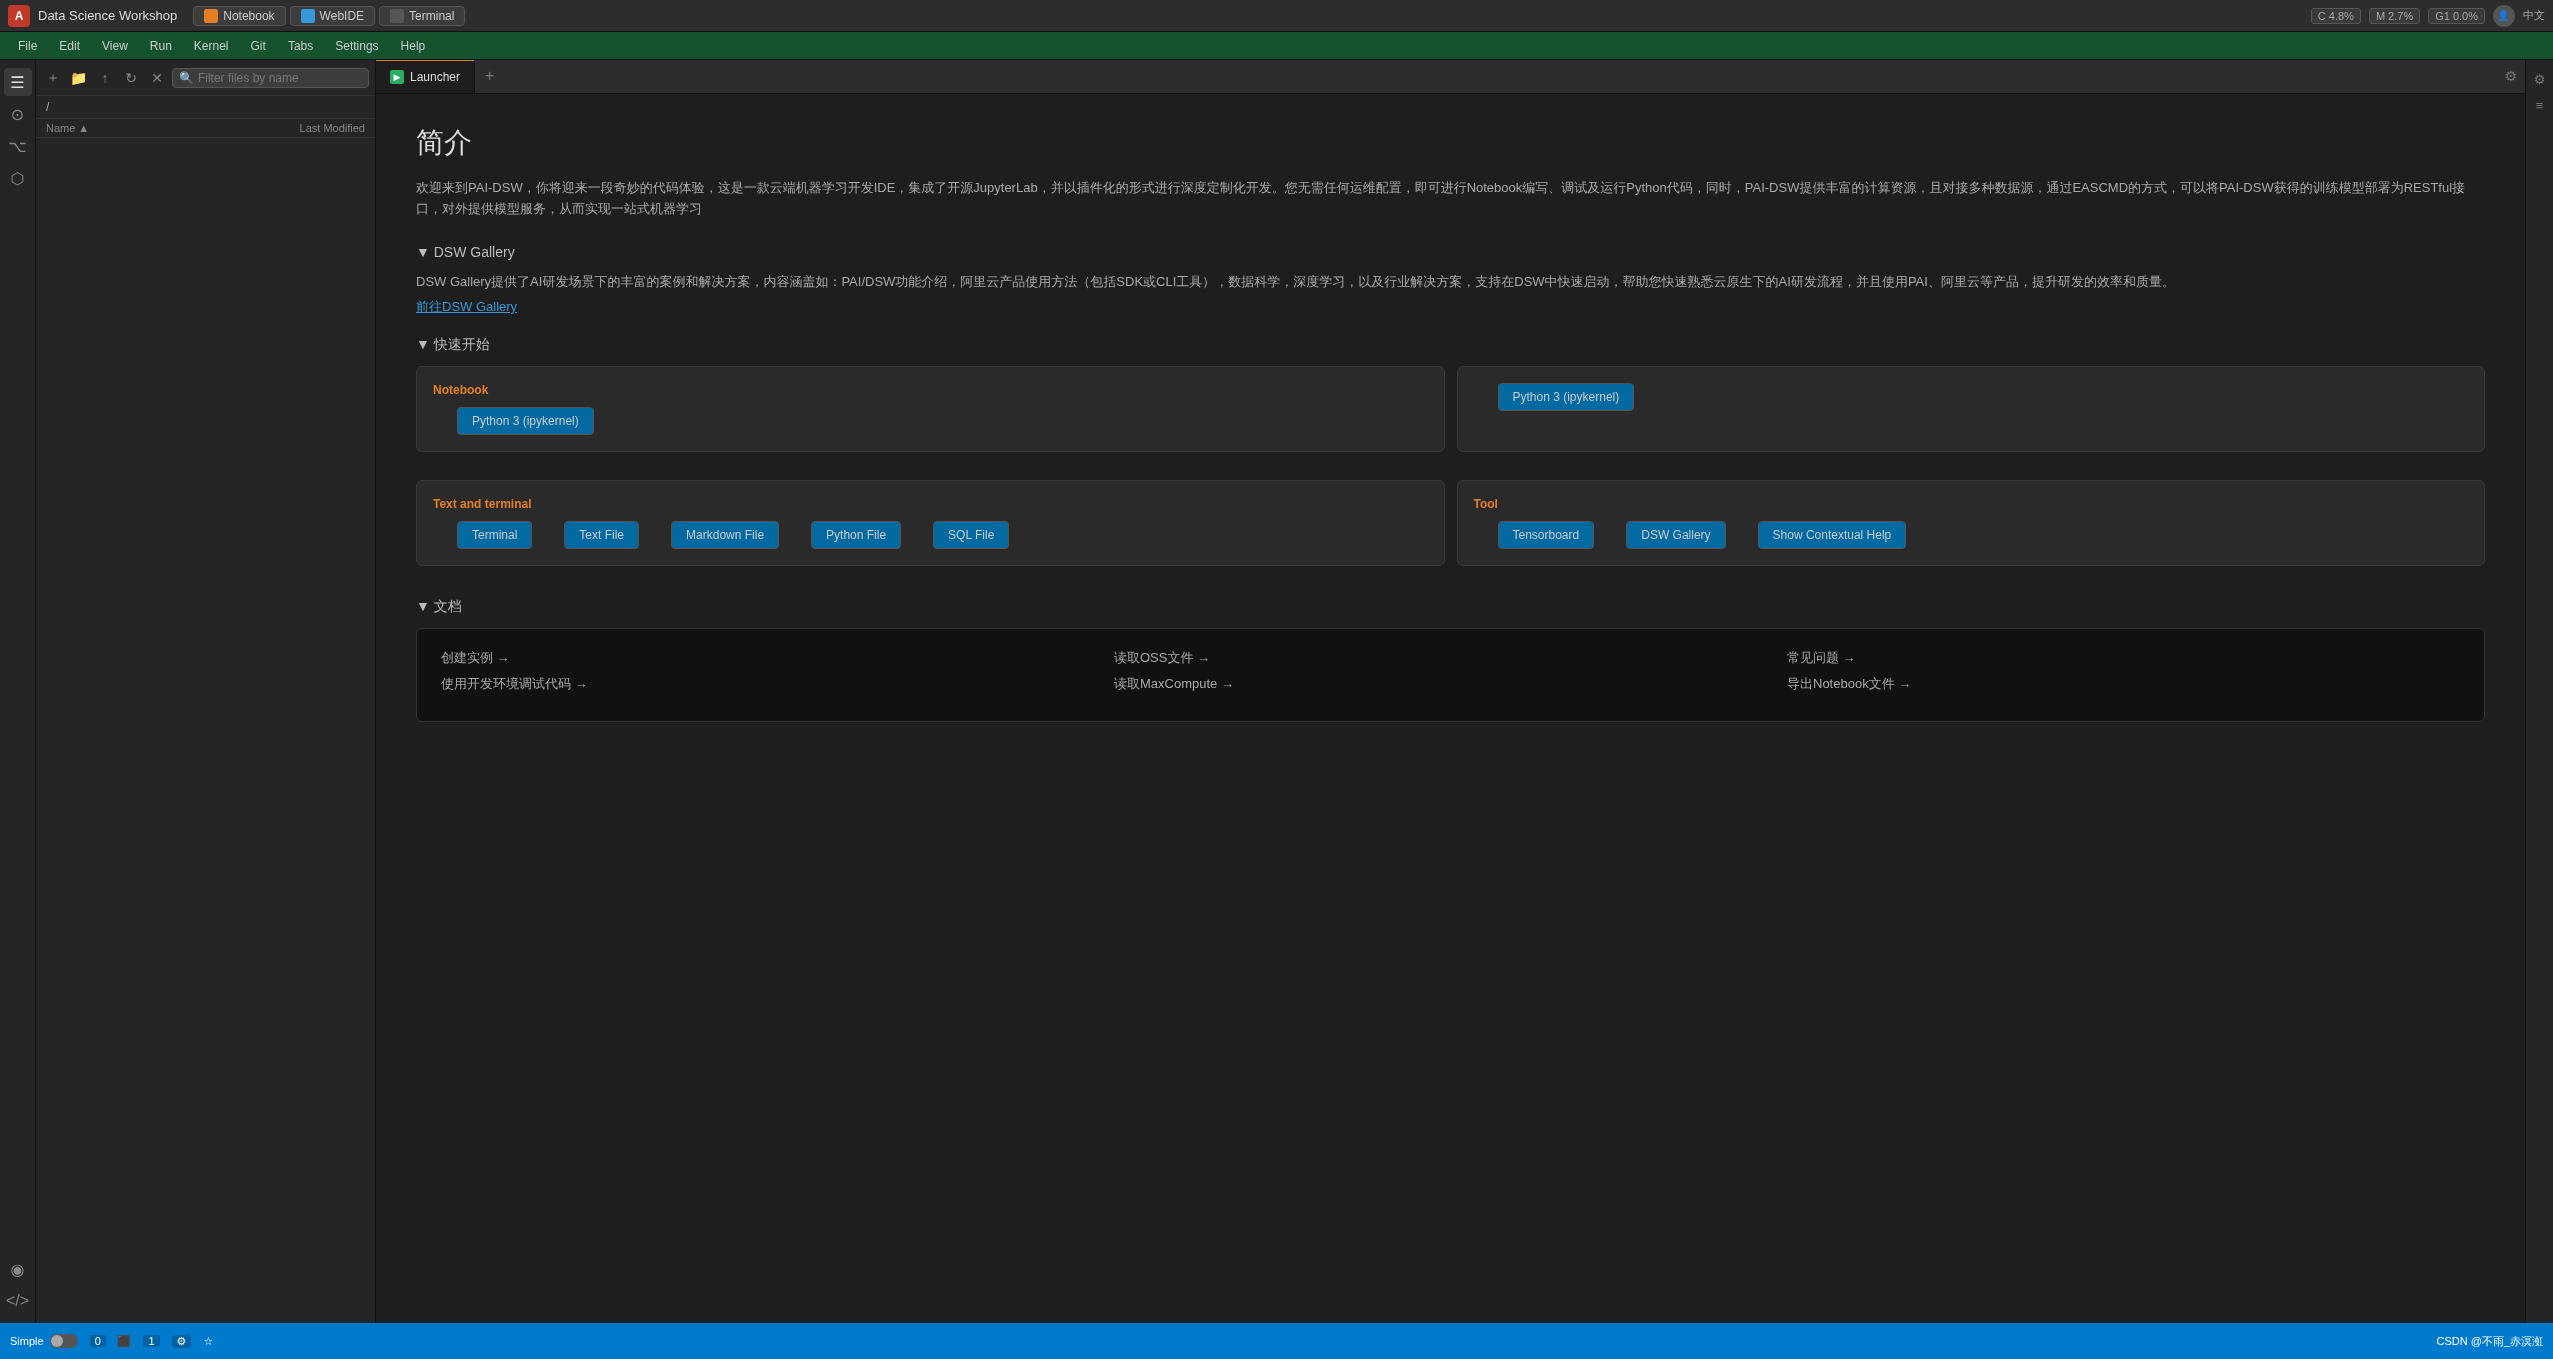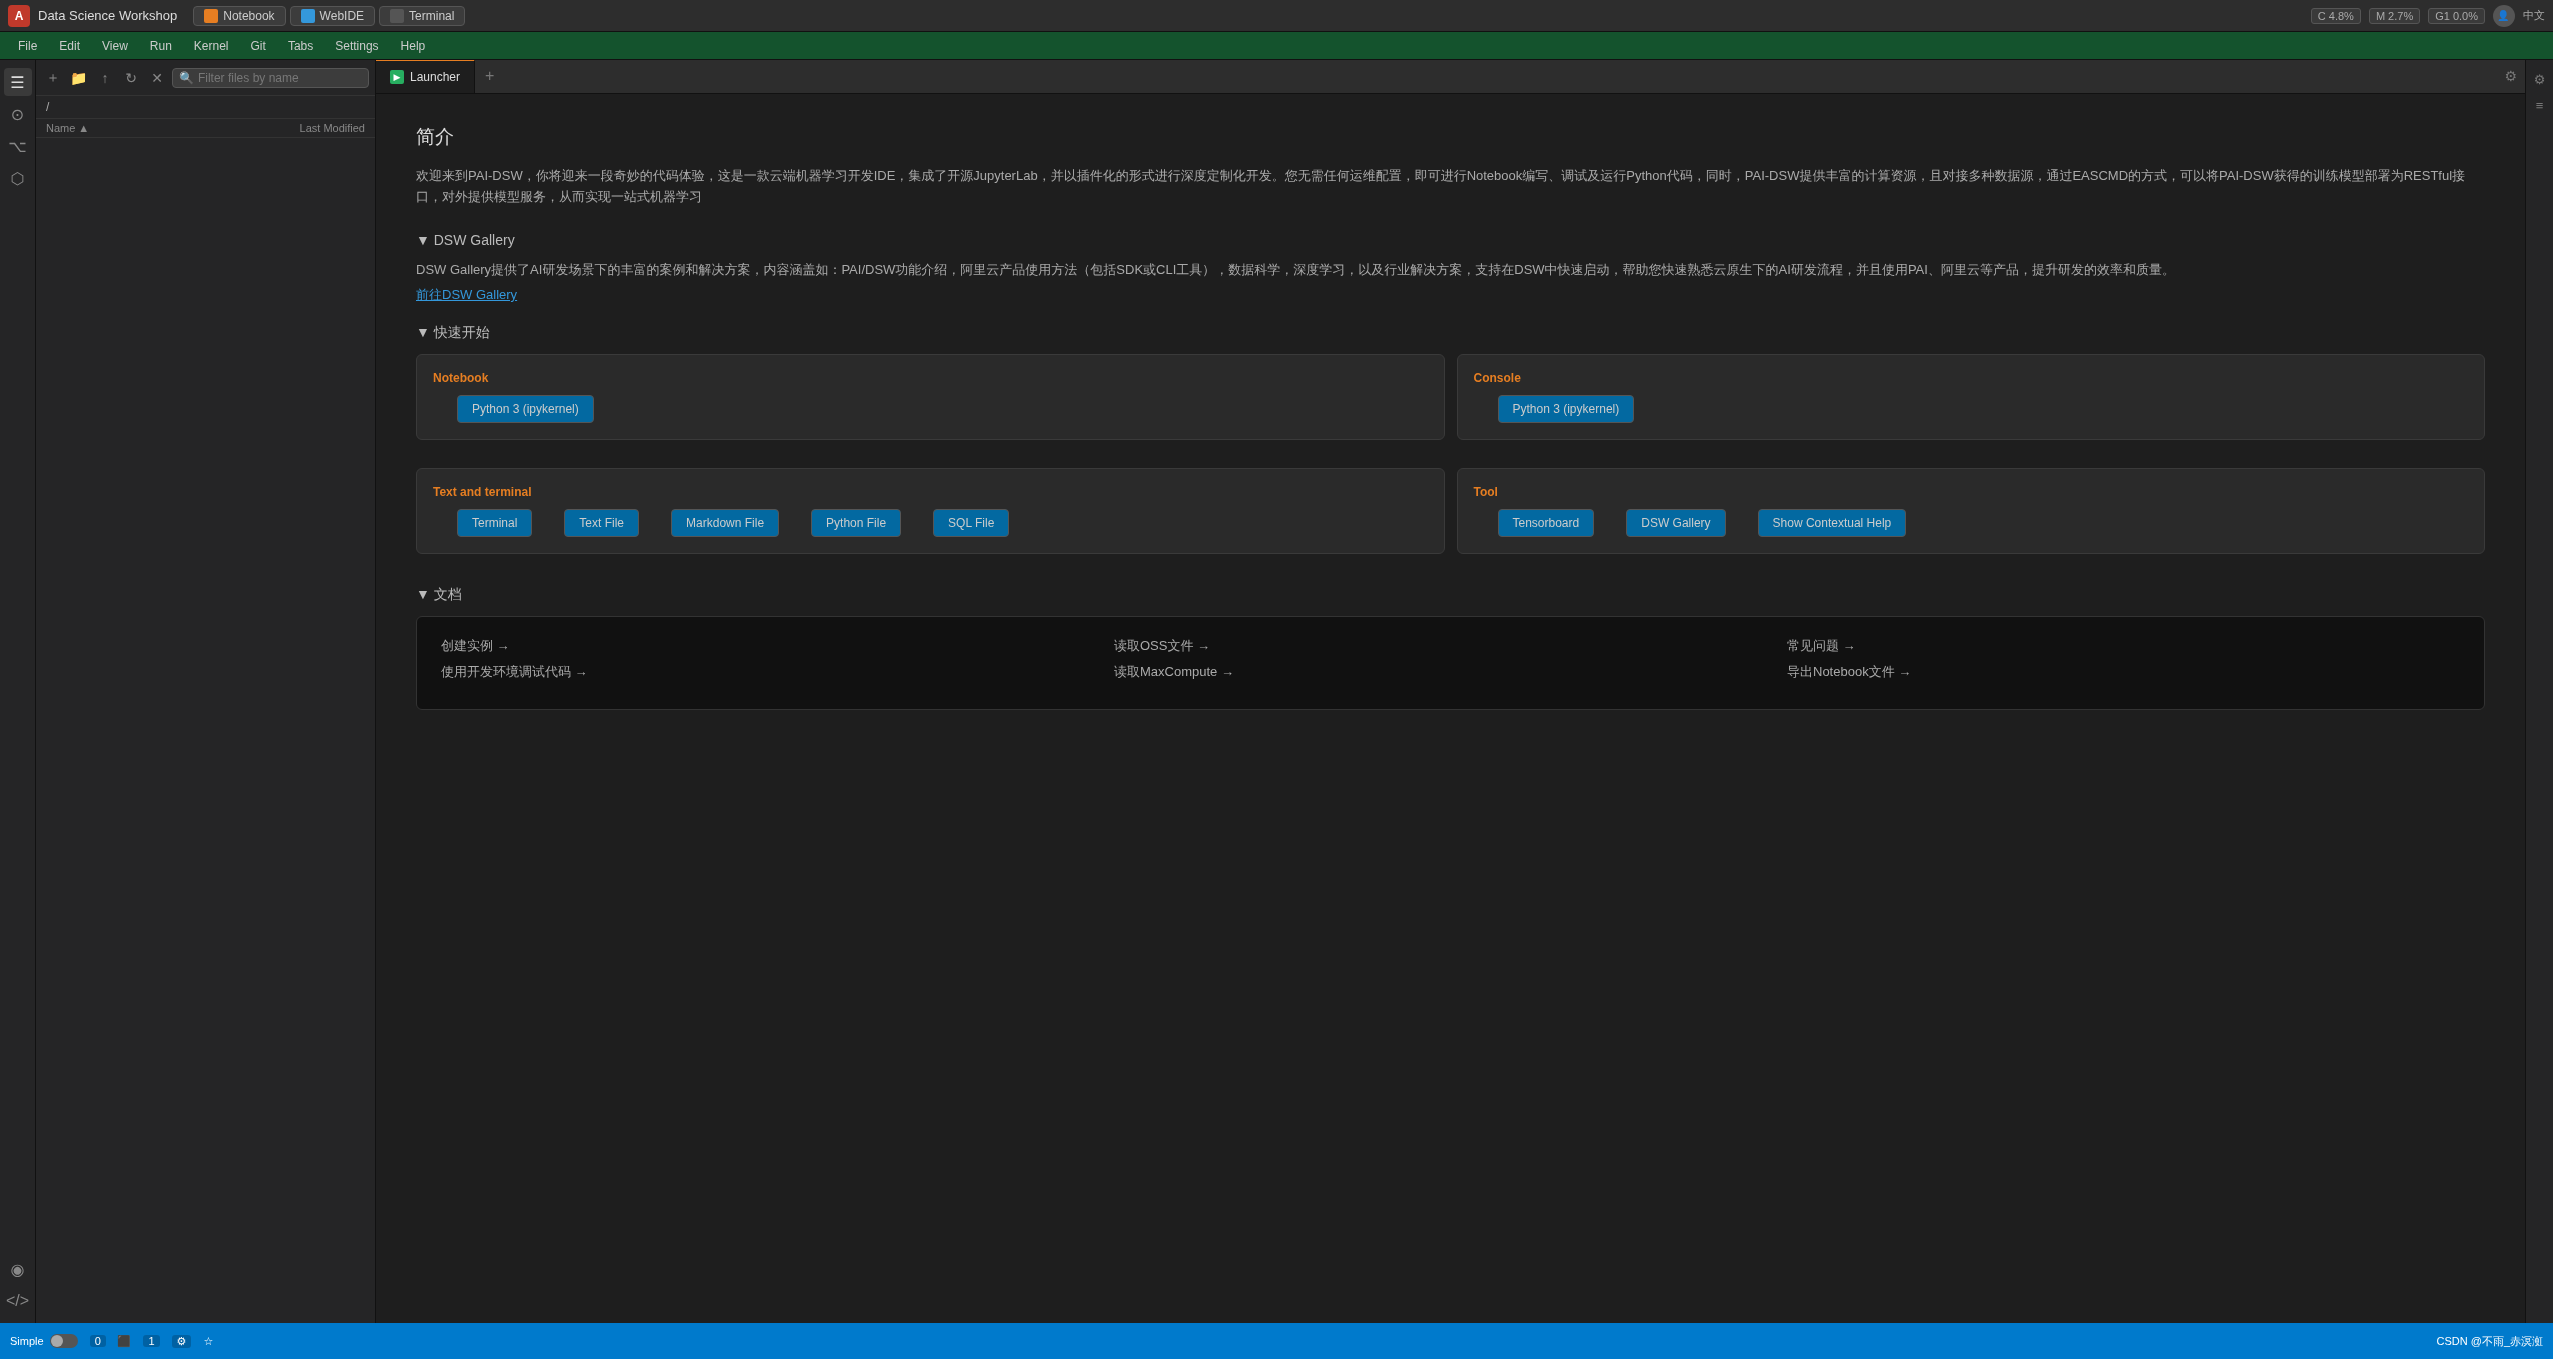--- a/index.html
+++ b/index.html
@@ -59,7 +59,7 @@
 
     
     .launcher-content { flex: 1; overflow-y: auto; background: #1e1e1e; padding: 30px 40px; }
-    .section-title { font-size: 19px; color: #ddd; margin-bottom: 16px; font-weight: 400; }
+    .section-title { font-size: 28px; color: #ddd; margin-bottom: 16px; font-weight: 400; }
     .intro-text { color: #aaa; font-size: 13px; line-height: 1.6; margin-bottom: 24px; }
     .section-header { display: flex; align-items: center; gap: 6px; margin-bottom: 12px; color: #bbb; font-size: 14px; cursor: pointer; }
     .card-grid { background: #2a2a2a; border: 1px solid #3a3a3a; border-radius: 6px; padding: 16px; margin-bottom: 16px; }

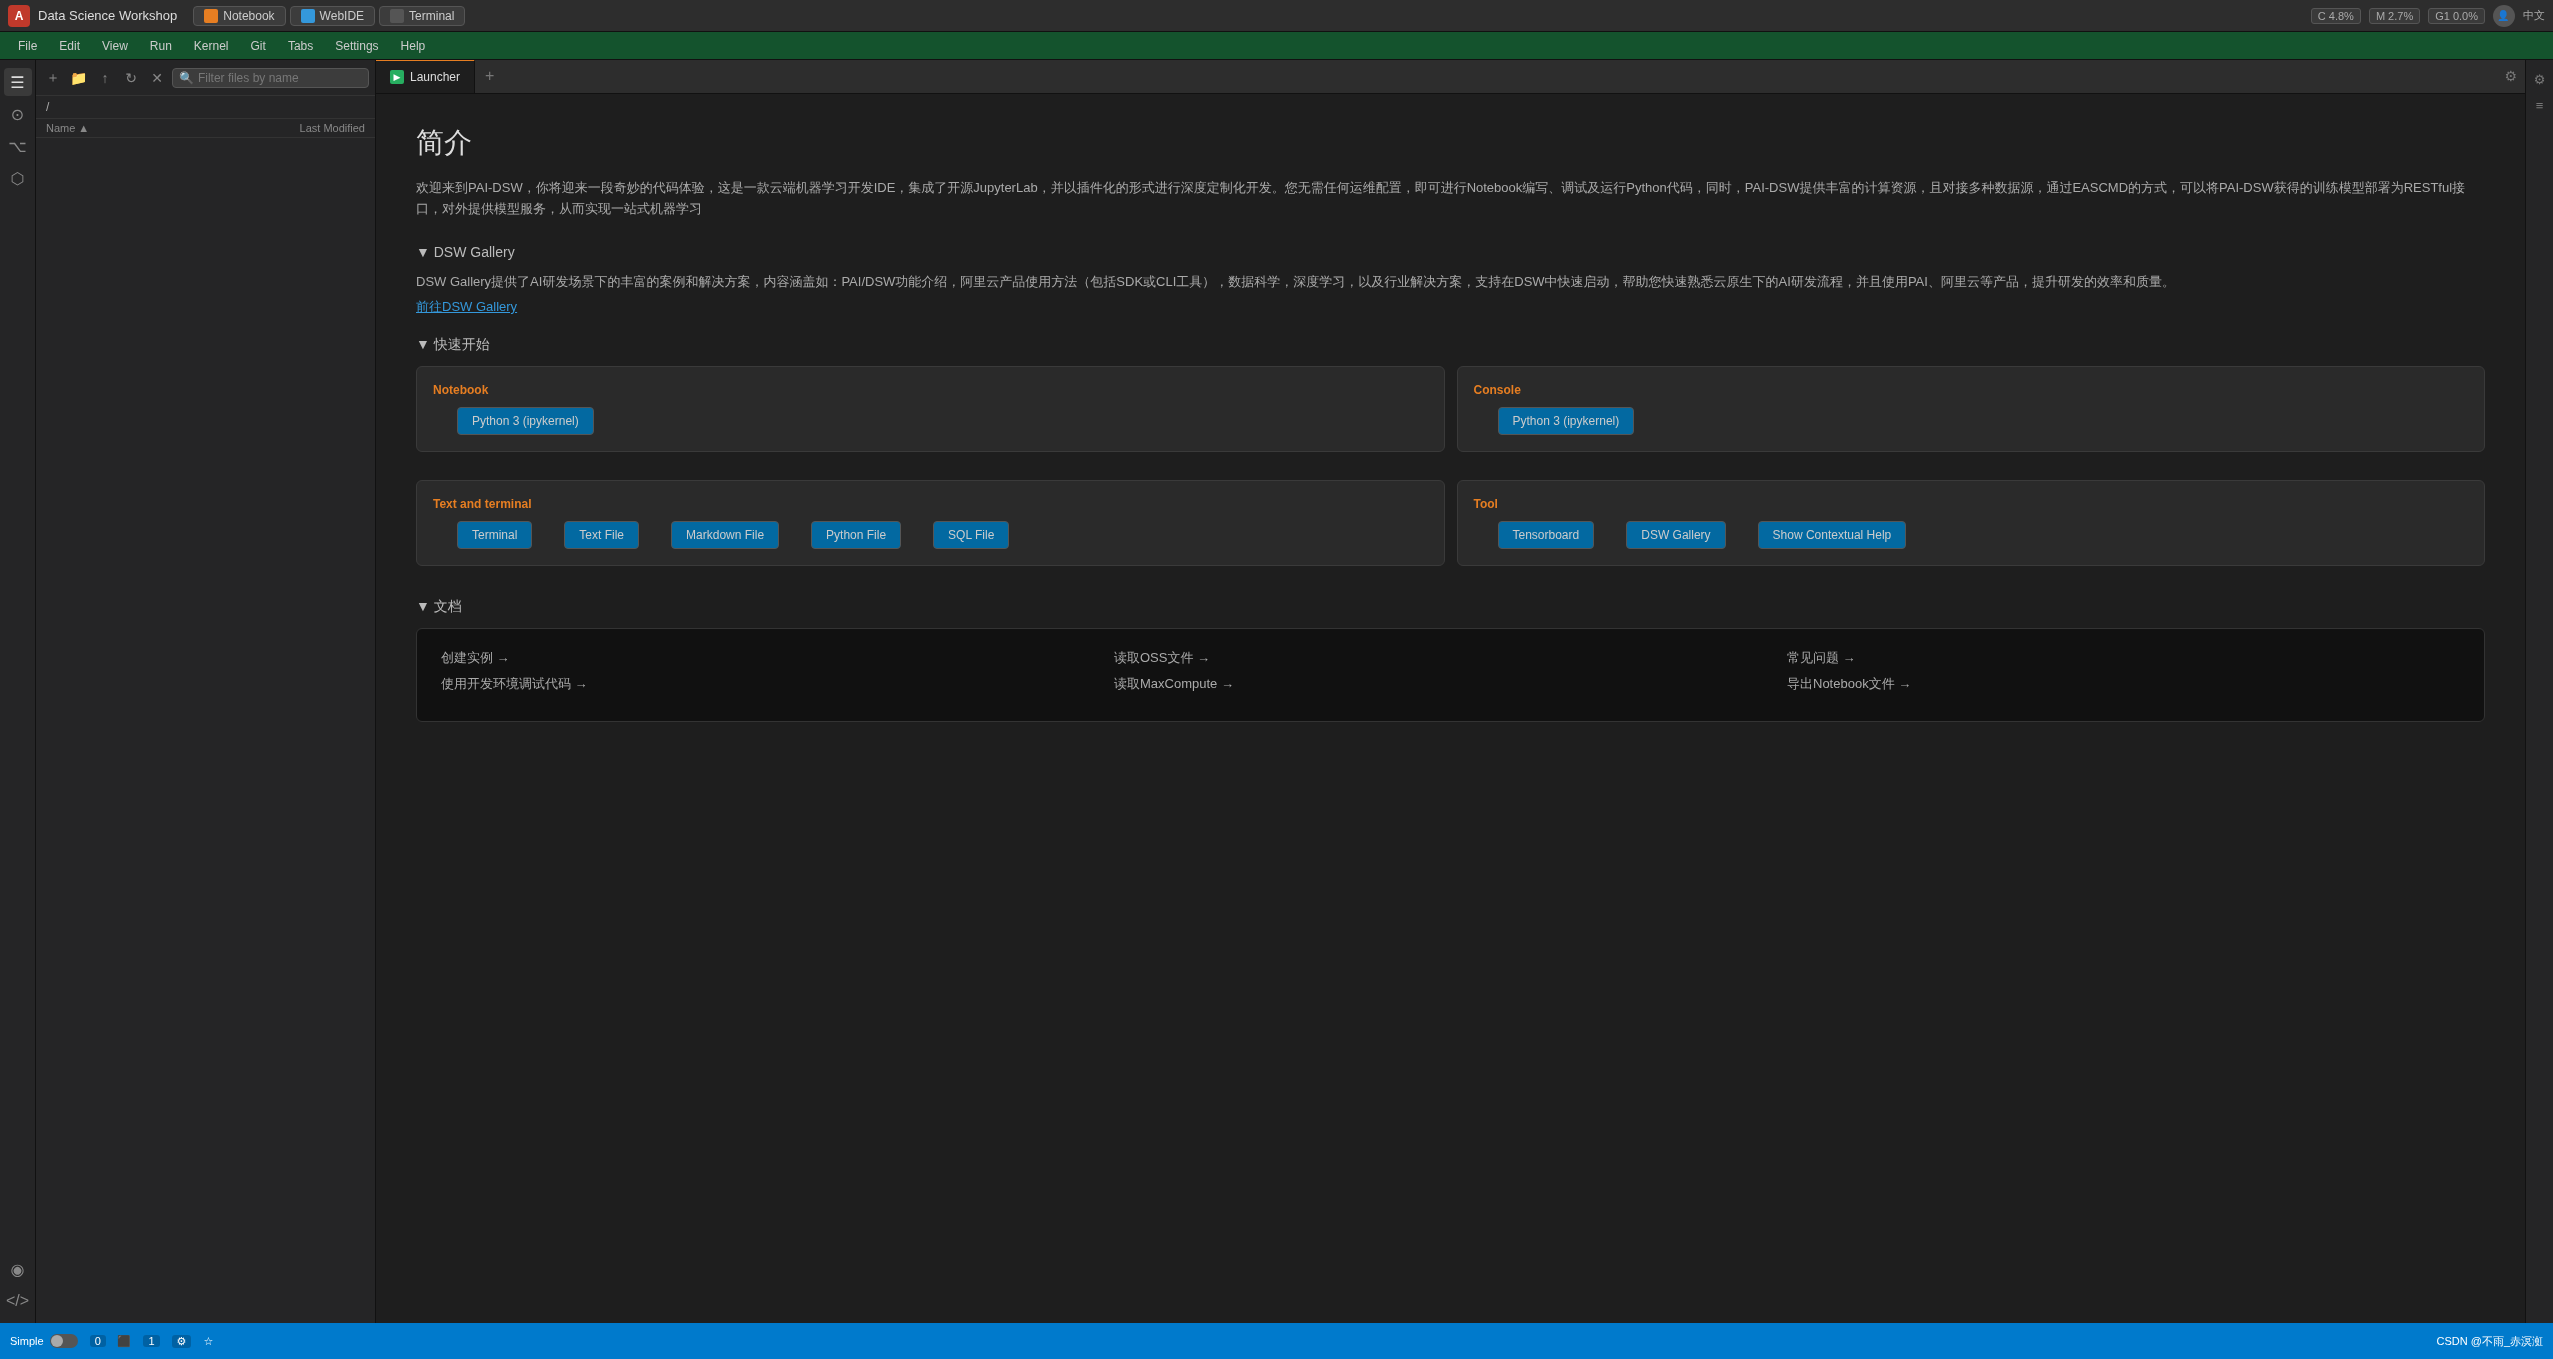--- a/index.html
+++ b/index.html
@@ -201,7 +201,6 @@
           </div>
         </div>
         <div class="card-grid">
-          <div class="card-section-label">Console</div>
           <div class="btn-row">
             <button class="launch-btn">Python 3 (ipykernel)</button>
           </div>

